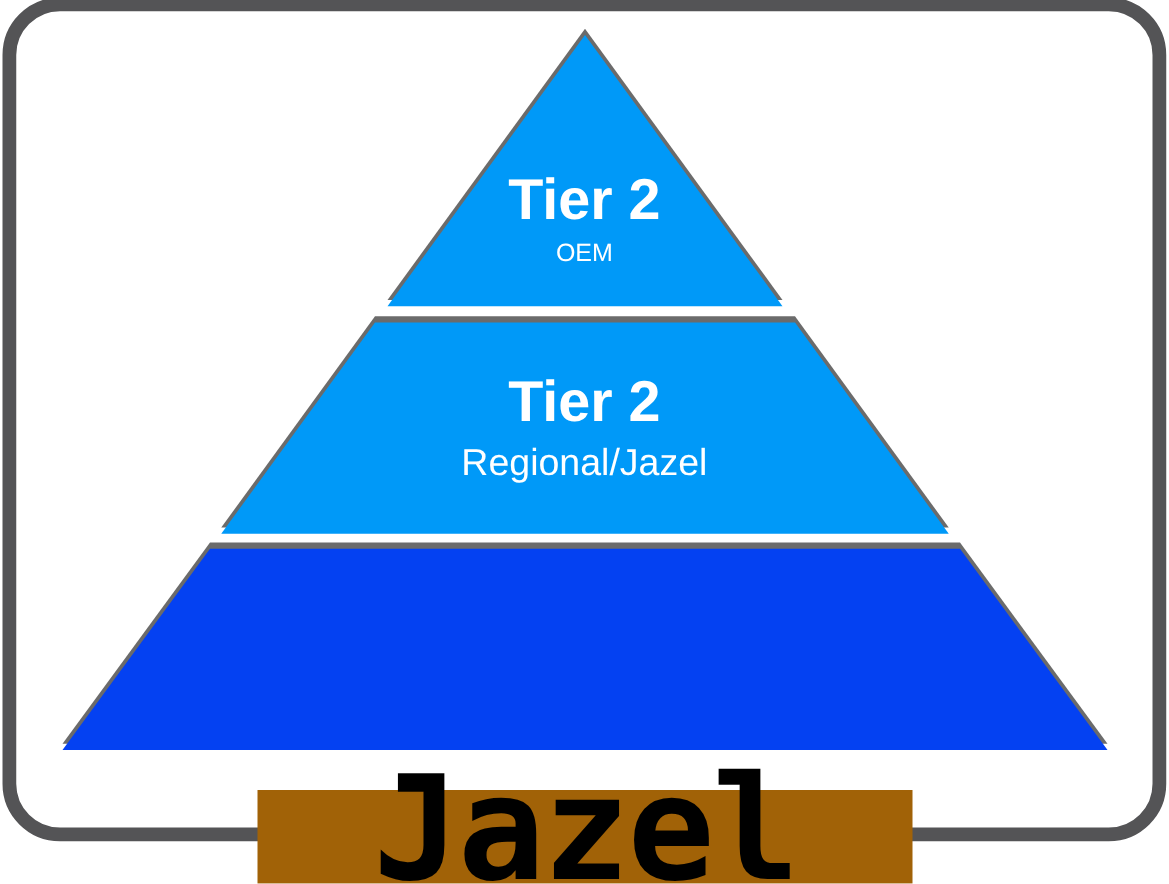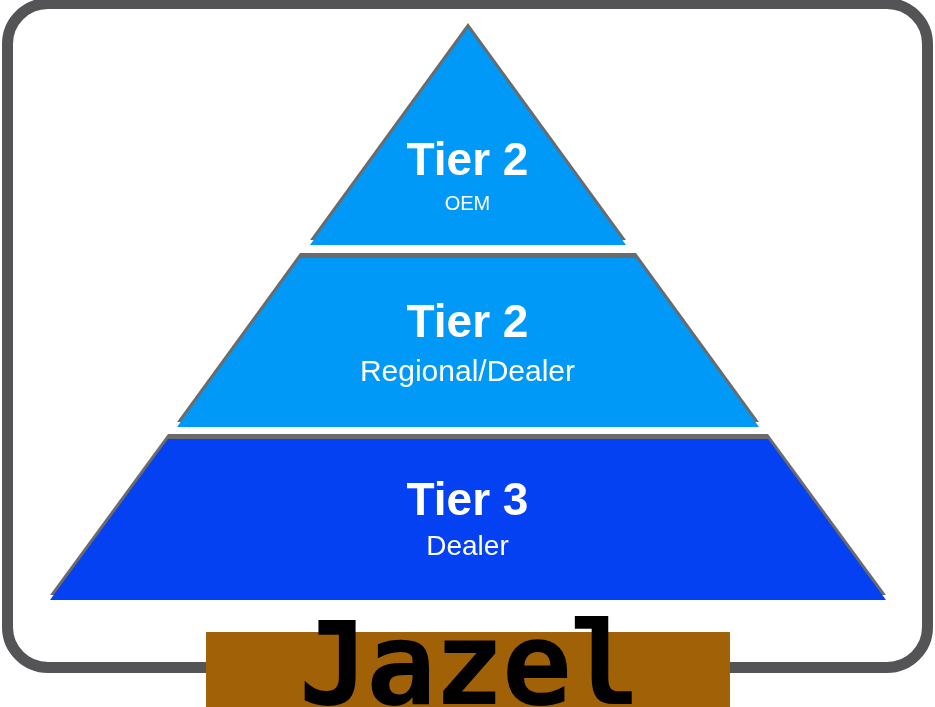--- a/index.html
+++ b/index.html
@@ -117,7 +117,7 @@
 
   <div class="tier-labels labels-t2">
     <div class="tier-title">Tier 2</div>
-    <div class="tier-sub">Regional/Dealer</div>
+    <div class="tier-sub">Regional/Jazel</div>
   </div>
 
   <div class="tier-labels labels-t3">

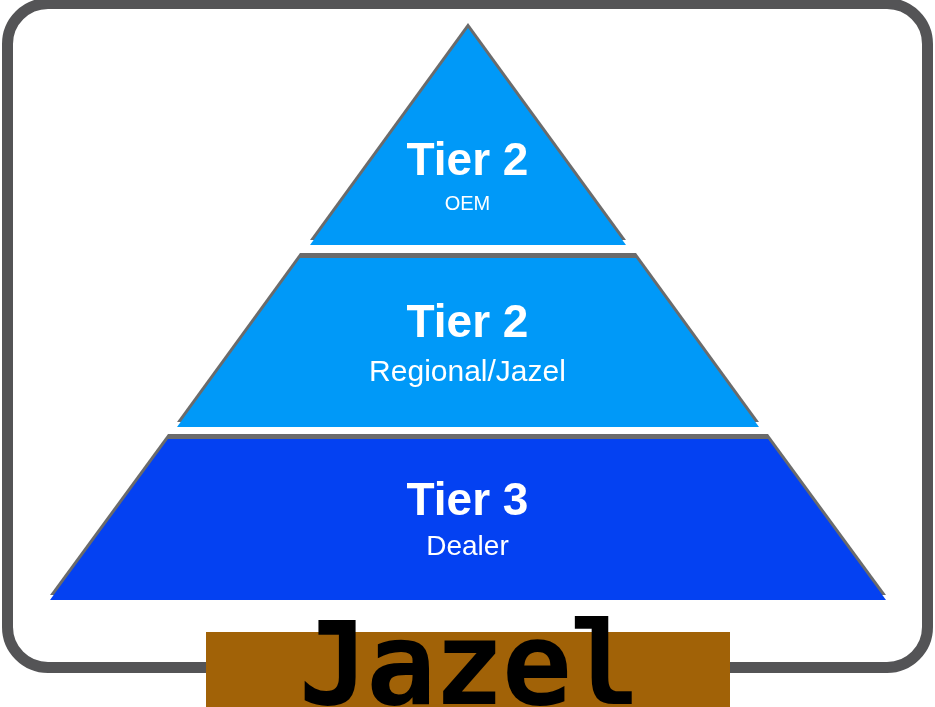--- a/index.html
+++ b/index.html
@@ -120,10 +120,6 @@
     <div class="tier-sub">Regional/Jazel</div>
   </div>
 
-  <div class="tier-labels labels-t3">
-    <div class="tier-title">Tier 3</div>
-    <div class="tier-sub">Dealer</div>
-  </div>
 
   <div class="logo-box">
     <div class="logo-text">Jazel</div>

